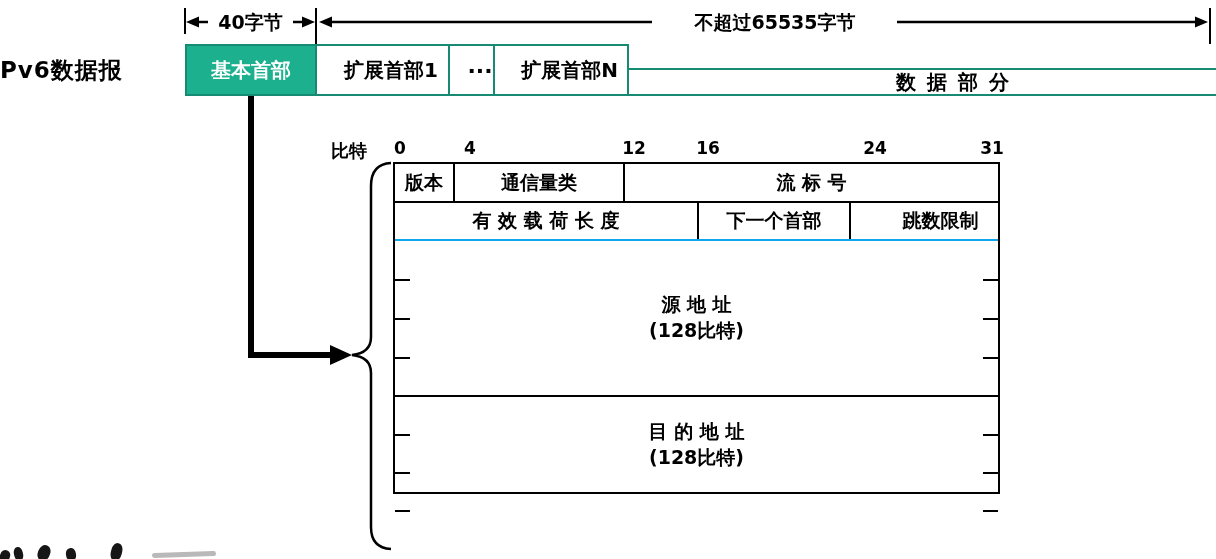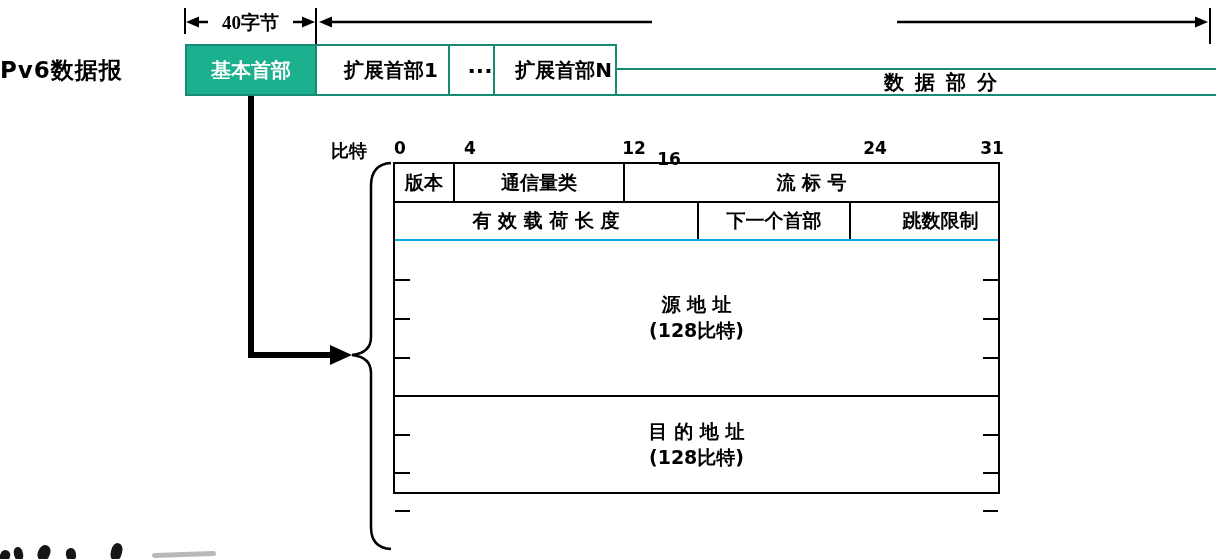--- a/index.html
+++ b/index.html
@@ -15,7 +15,7 @@
   .title { left:0px; top:55px; font-size:23px; letter-spacing:1px; }
 
   
-  .measure { top:10px; text-align:center; font-size:19px;font-family:Liberation Serif, serif; }
+  .measure { top:10px; text-align:center; font-size:19px; }
   .m-basic { left:203px; width:95px; }
   .m-rest  { left:650px; width:250px; }
 

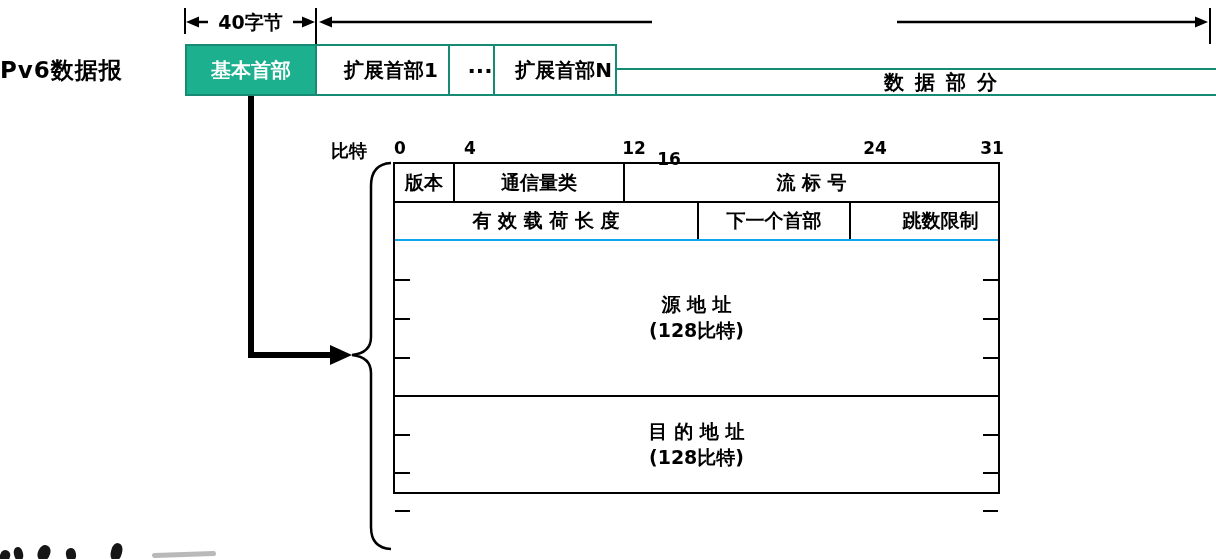--- a/index.html
+++ b/index.html
@@ -114,6 +114,7 @@
   <div class="txt title">Pv6数据报</div>
 
   <div class="txt measure m-basic">40字节</div>
+  <div class="txt measure m-rest">不超过65535字节</div>
 
   <div class="packet-row">
     <div class="pcell pc-basic">基本首部</div>

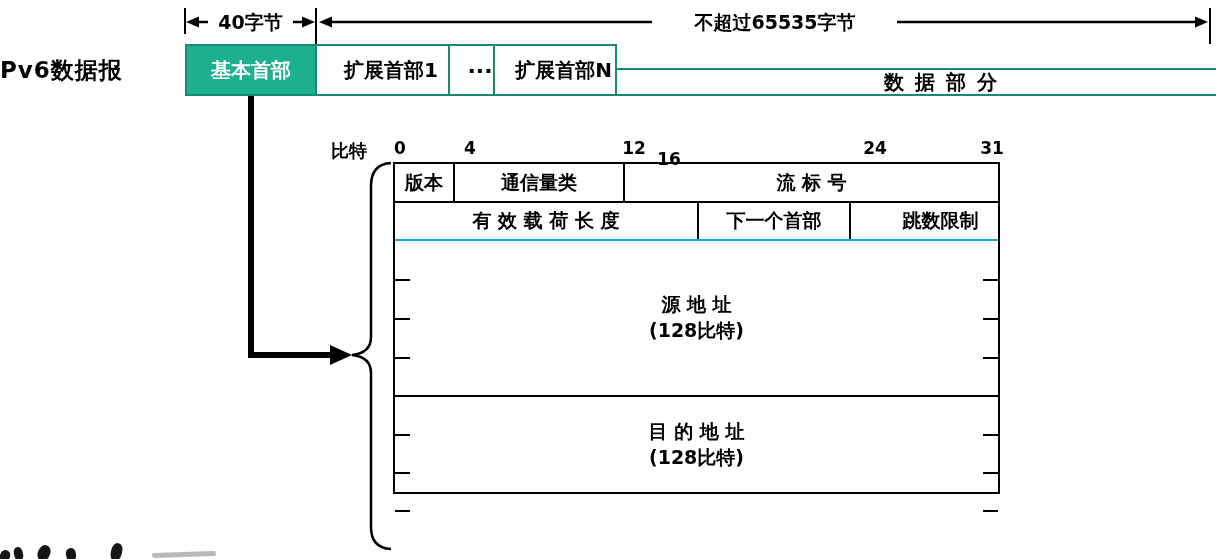--- a/index.html
+++ b/index.html
@@ -28,7 +28,7 @@
   .pc-basic { width:132px; background:#1cb08e; color:#ffffff; }
   .pc-ext1  { width:135px; }
   .pc-dots  { width:47px;  font-size:22px; }
-  .pc-extn  { width:124px; }
+  .pc-extn  { width:136px; }
   .pc-data  { width:636px; letter-spacing:2px;margin-top:24px; }
 
   

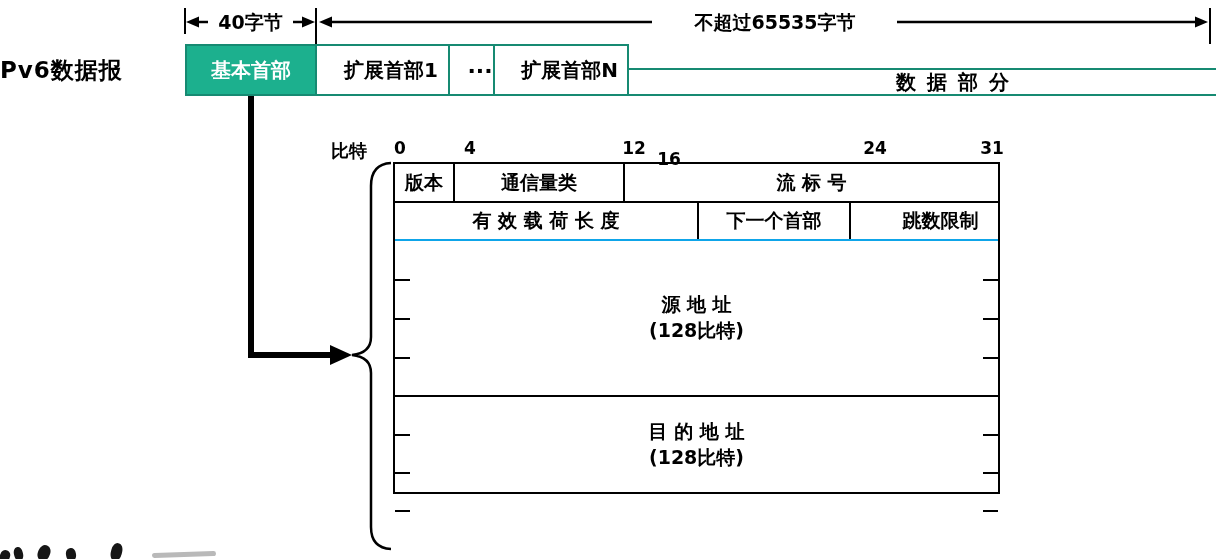--- a/index.html
+++ b/index.html
@@ -36,7 +36,7 @@
   .tick { position:absolute; top:138px; transform:translateX(-50%); font-size:17px;
           font-weight:bold; z-index:3; }
   .t0 { left:400px; } .t1 { left:470px; } .t2 { left:634px; }
-  .t3 { left:669px;margin-top:11px; } .t4 { left:875px; } .t5 { left:992px; }
+  .t3 { left:708px; } .t4 { left:875px; } .t5 { left:992px; }
 
   
   .bit-table { position:absolute; left:393px; top:162px; width:607px; height:332px;

